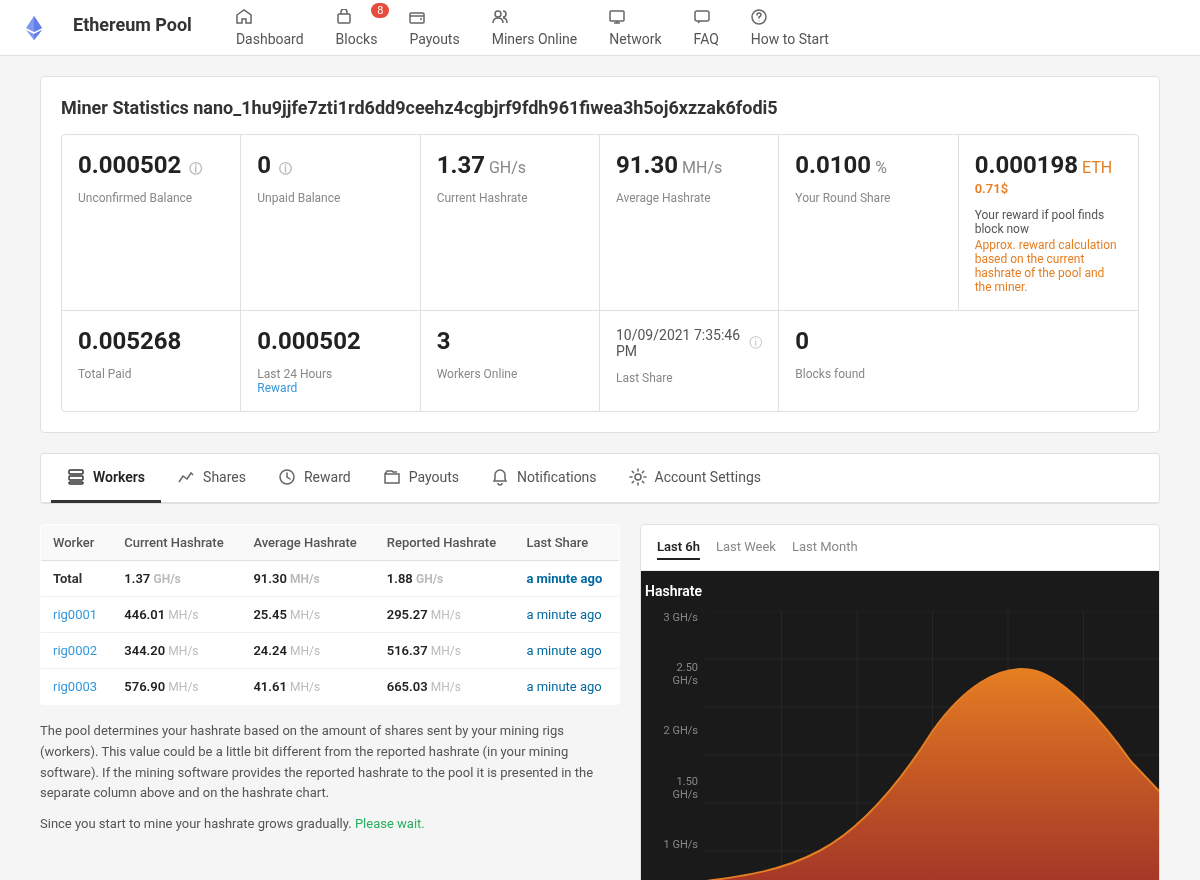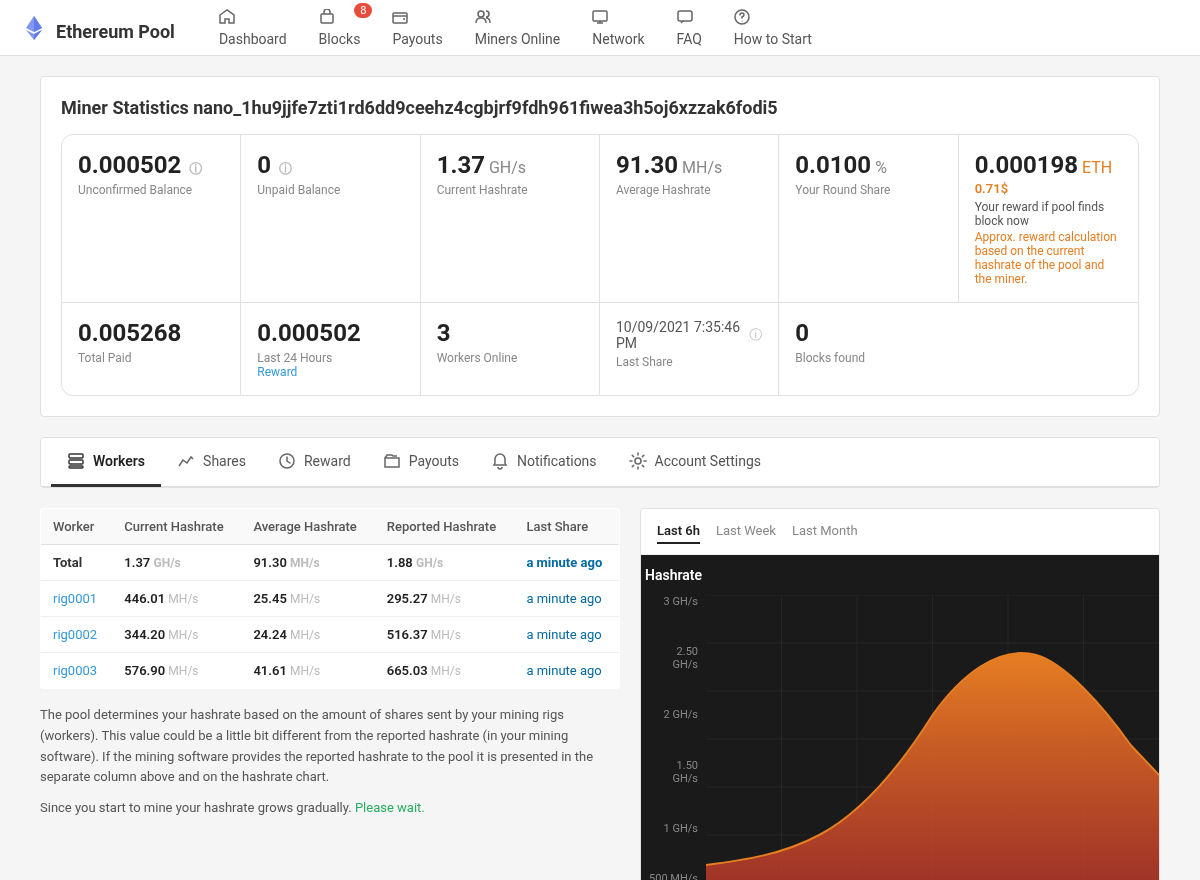--- a/index.html
+++ b/index.html
@@ -17,8 +17,8 @@
     }
     .navbar-brand {
       display: flex;
-      align-items: flex-end;
-      gap: 8px;
+      align-items: flex-start;
+      gap: 25px;
       font-size: 18px;
       font-weight: 700;
       color: #333;

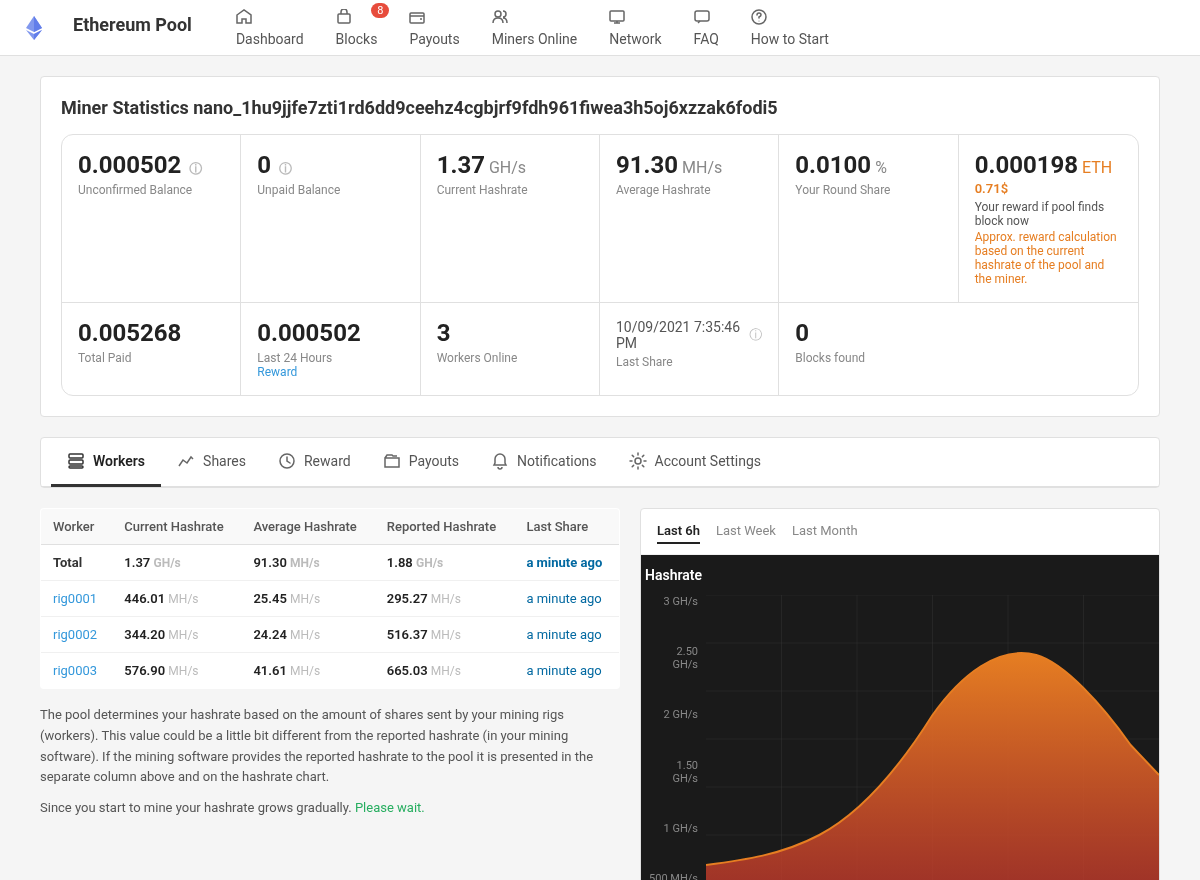--- a/index.html
+++ b/index.html
@@ -85,7 +85,7 @@
       grid-template-columns: 1fr 1fr 1fr 1fr 1fr 1fr;
       gap: 0;
       border: 1px solid #e0e0e0;
-      border-radius: 12px;
+      border-radius: 4px;
       overflow: hidden;
     }
     .stat-cell {

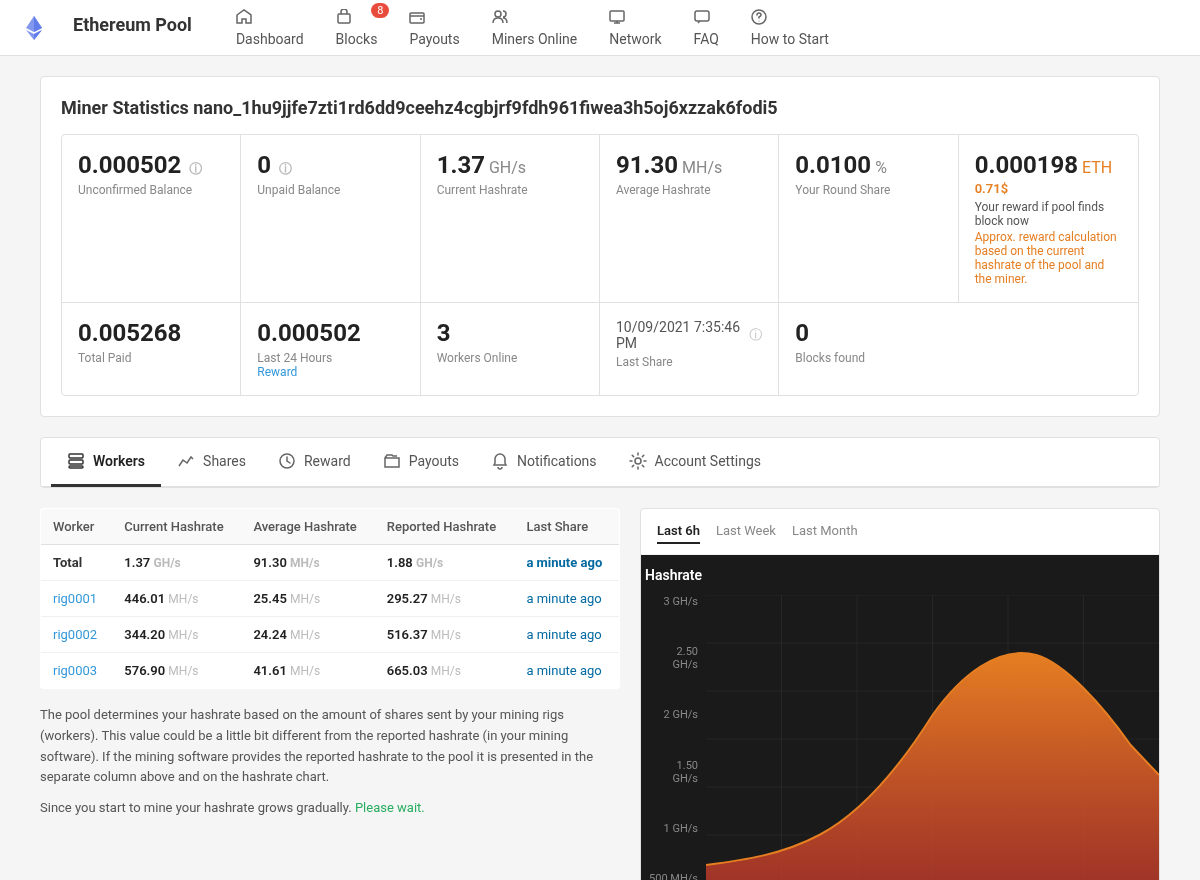--- a/index.html
+++ b/index.html
@@ -110,7 +110,7 @@
     .stat-label {
       font-size: 12px;
       color: #888;
-      margin-top: 4px;
+      margin-top: 12px;
     }
     .stat-info-icon {
       font-size: 13px;

